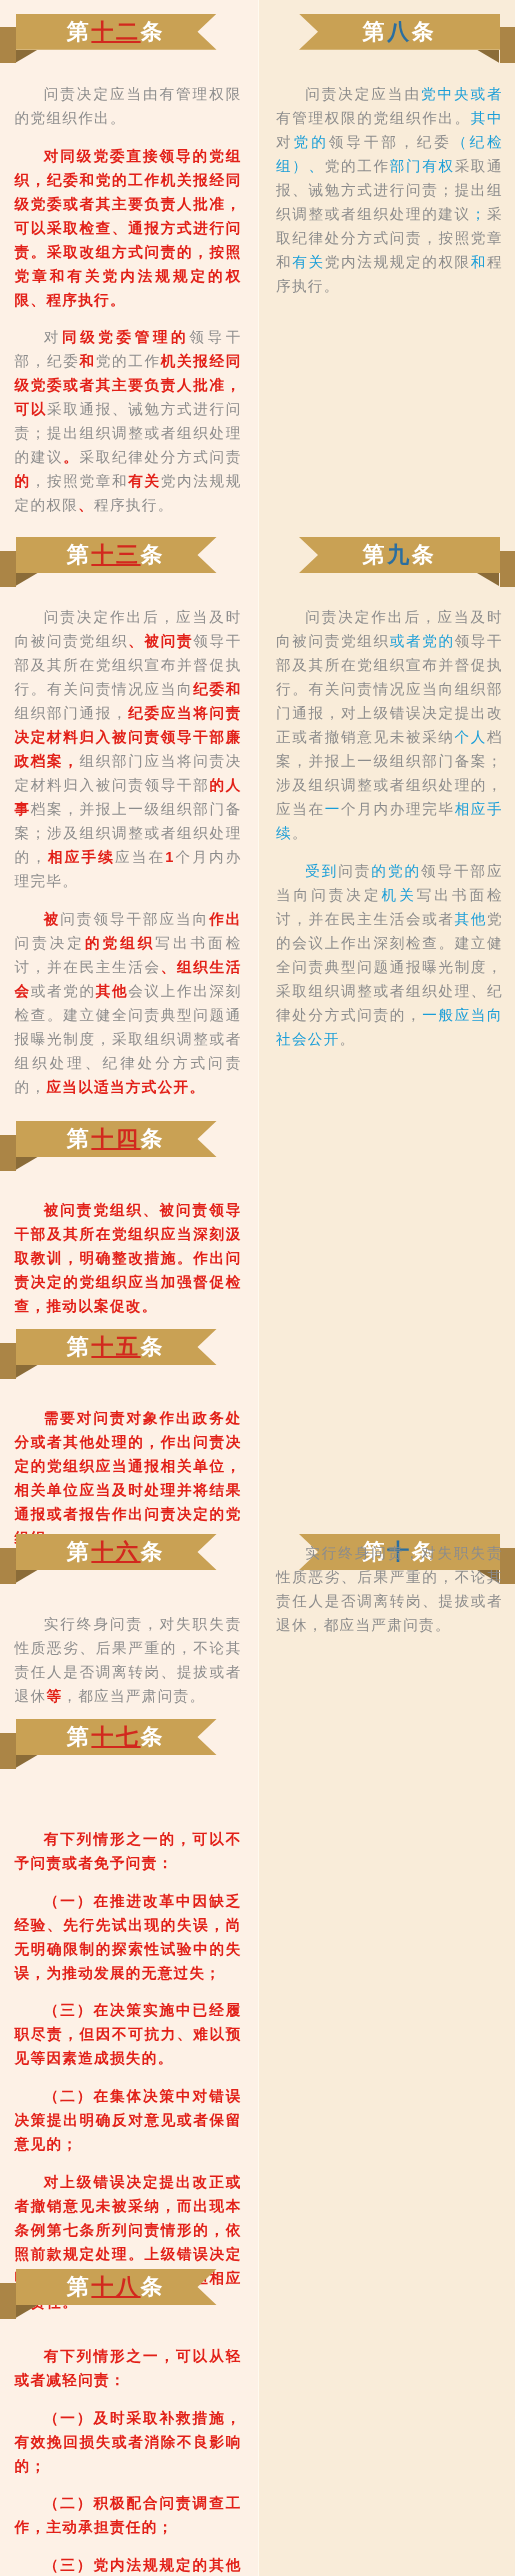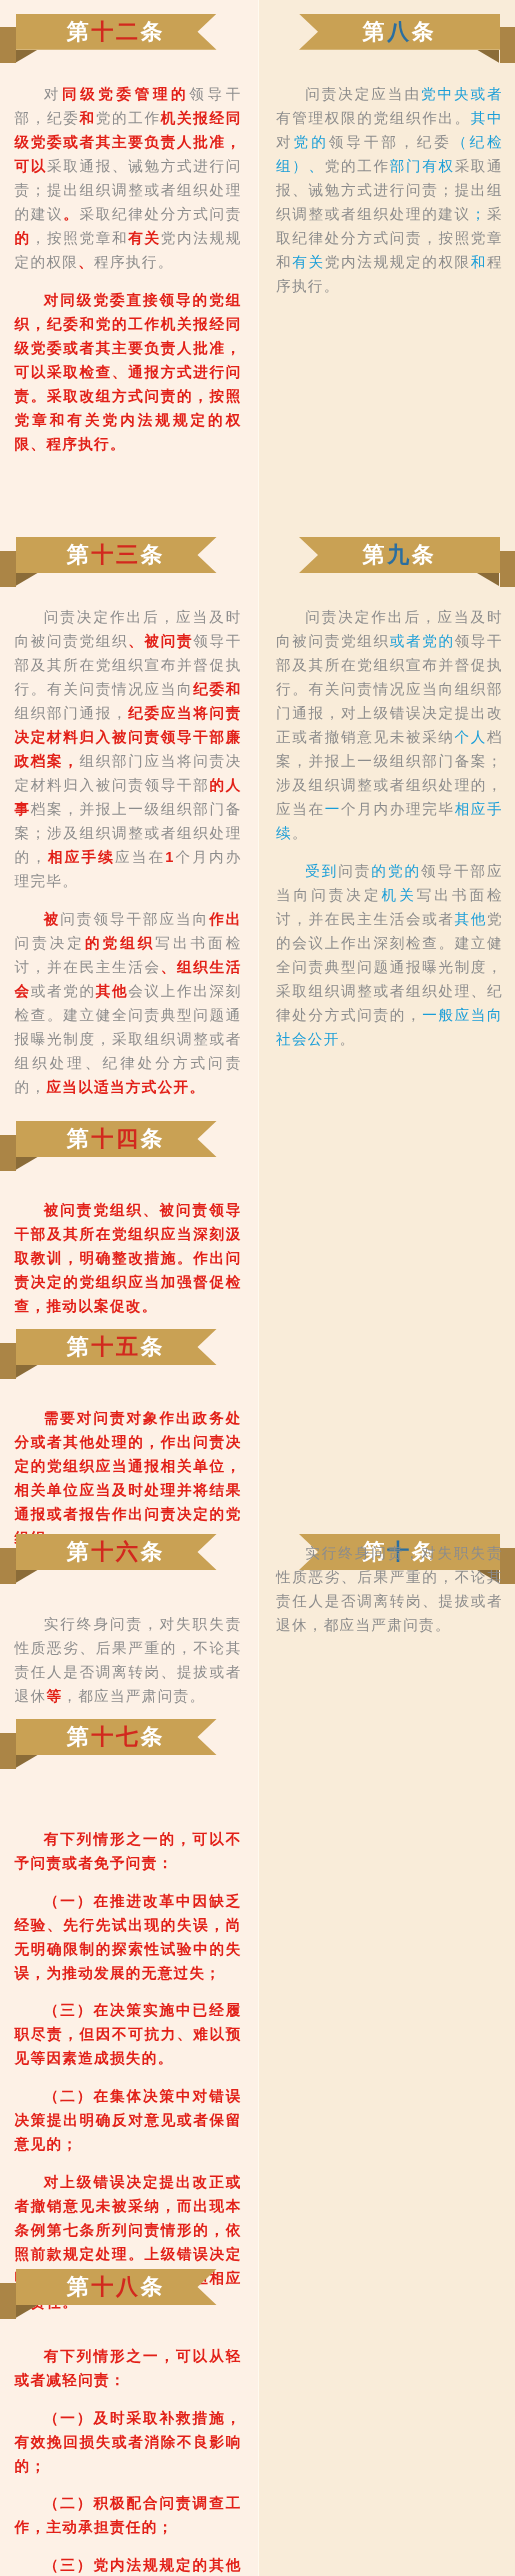--- a/index.html
+++ b/index.html
@@ -26,7 +26,7 @@
   .ribbon .fold{position:absolute;top:36px;width:22px;height:13px;background:var(--ribbon-fold);}
   .ribbon.left .fold{left:15.5px;clip-path:polygon(0 0,100% 0,0 100%);}
   .ribbon.right .fold{left:477px;clip-path:polygon(0 0,100% 0,100% 100%);}
-  .ribbon.left .num{color:var(--left-num);}
+  .ribbon.left .num{color:var(--left-num);text-decoration:underline;}
   .ribbon.right .num{color:var(--right-num);}
 
   .textblock{

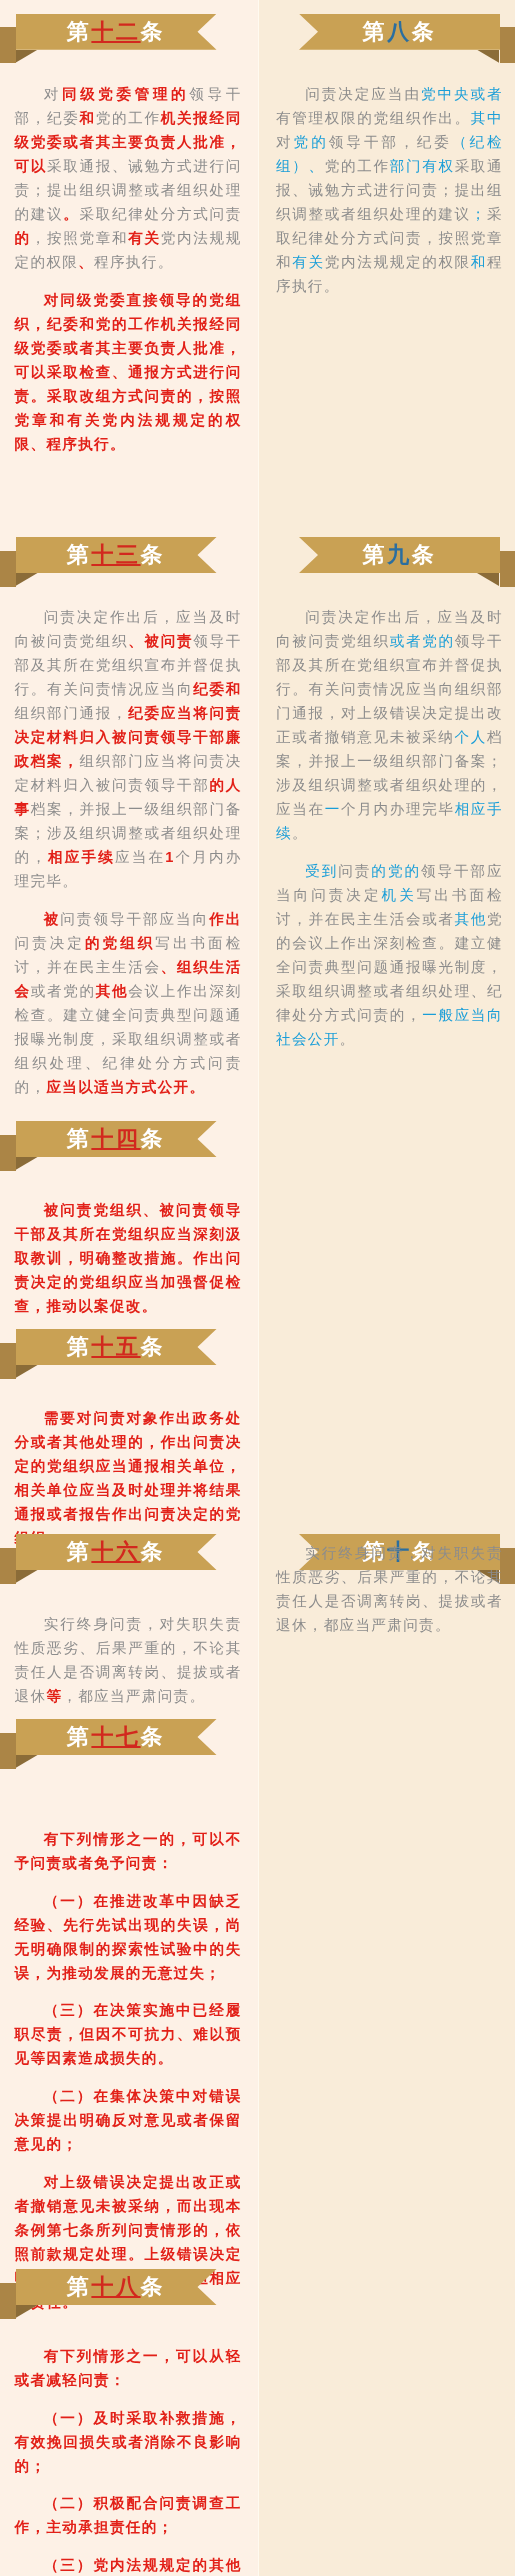--- a/index.html
+++ b/index.html
@@ -57,6 +57,7 @@
       </div>
     </div>
     <div class="textblock col-left art-idx-0" style="top: 82px;">
+      <p><span>问责决定应当由有管理权限的党组织作出。</span></p>
       <p><span>对</span><span class="h">同级党委管理的</span><span>领导干部，纪委</span><span class="h">和</span><span>党的工作</span><span class="h">机关报经同级党委或者其主要负责人批准，可以</span><span>采取通报、诫勉方式进行问责；提出组织调整或者组织处理的建议</span><span class="h">。</span><span>采取纪律处分方式问责</span><span class="h">的</span><span>，按照党章和</span><span class="h">有关</span><span>党内法规规定的权限</span><span class="h">、</span><span>程序执行。</span></p>
       <p><span class="h">对同级党委直接领导的党组织，纪委和党的工作机关报经同级党委或者其主要负责人批准，可以采取检查、通报方式进行问责。采取改组方式问责的，按照党章和有关党内法规规定的权限、程序执行。</span></p>
     </div>

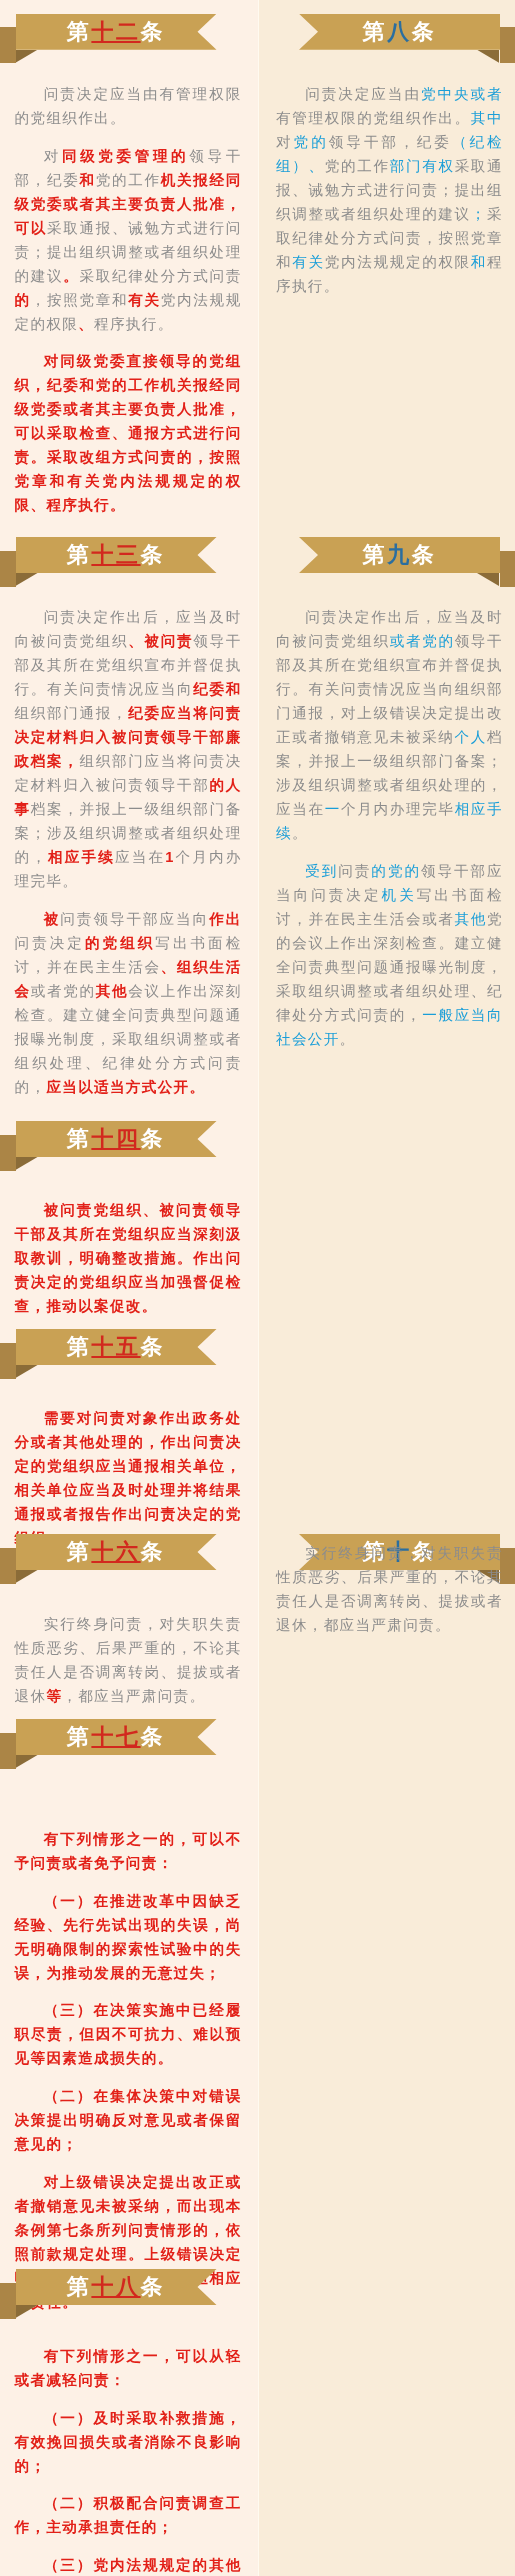--- a/index.html
+++ b/index.html
@@ -58,8 +58,8 @@
     </div>
     <div class="textblock col-left art-idx-0" style="top: 82px;">
       <p><span>问责决定应当由有管理权限的党组织作出。</span></p>
+      <p><span class="h">对同级党委直接领导的党组织，纪委和党的工作机关报经同级党委或者其主要负责人批准，可以采取检查、通报方式进行问责。采取改组方式问责的，按照党章和有关党内法规规定的权限、程序执行。</span></p>
       <p><span>对</span><span class="h">同级党委管理的</span><span>领导干部，纪委</span><span class="h">和</span><span>党的工作</span><span class="h">机关报经同级党委或者其主要负责人批准，可以</span><span>采取通报、诫勉方式进行问责；提出组织调整或者组织处理的建议</span><span class="h">。</span><span>采取纪律处分方式问责</span><span class="h">的</span><span>，按照党章和</span><span class="h">有关</span><span>党内法规规定的权限</span><span class="h">、</span><span>程序执行。</span></p>
-      <p><span class="h">对同级党委直接领导的党组织，纪委和党的工作机关报经同级党委或者其主要负责人批准，可以采取检查、通报方式进行问责。采取改组方式问责的，按照党章和有关党内法规规定的权限、程序执行。</span></p>
     </div>
     <div class="ribbon left" style="top: 537px;">
       <span class="tail"></span>

